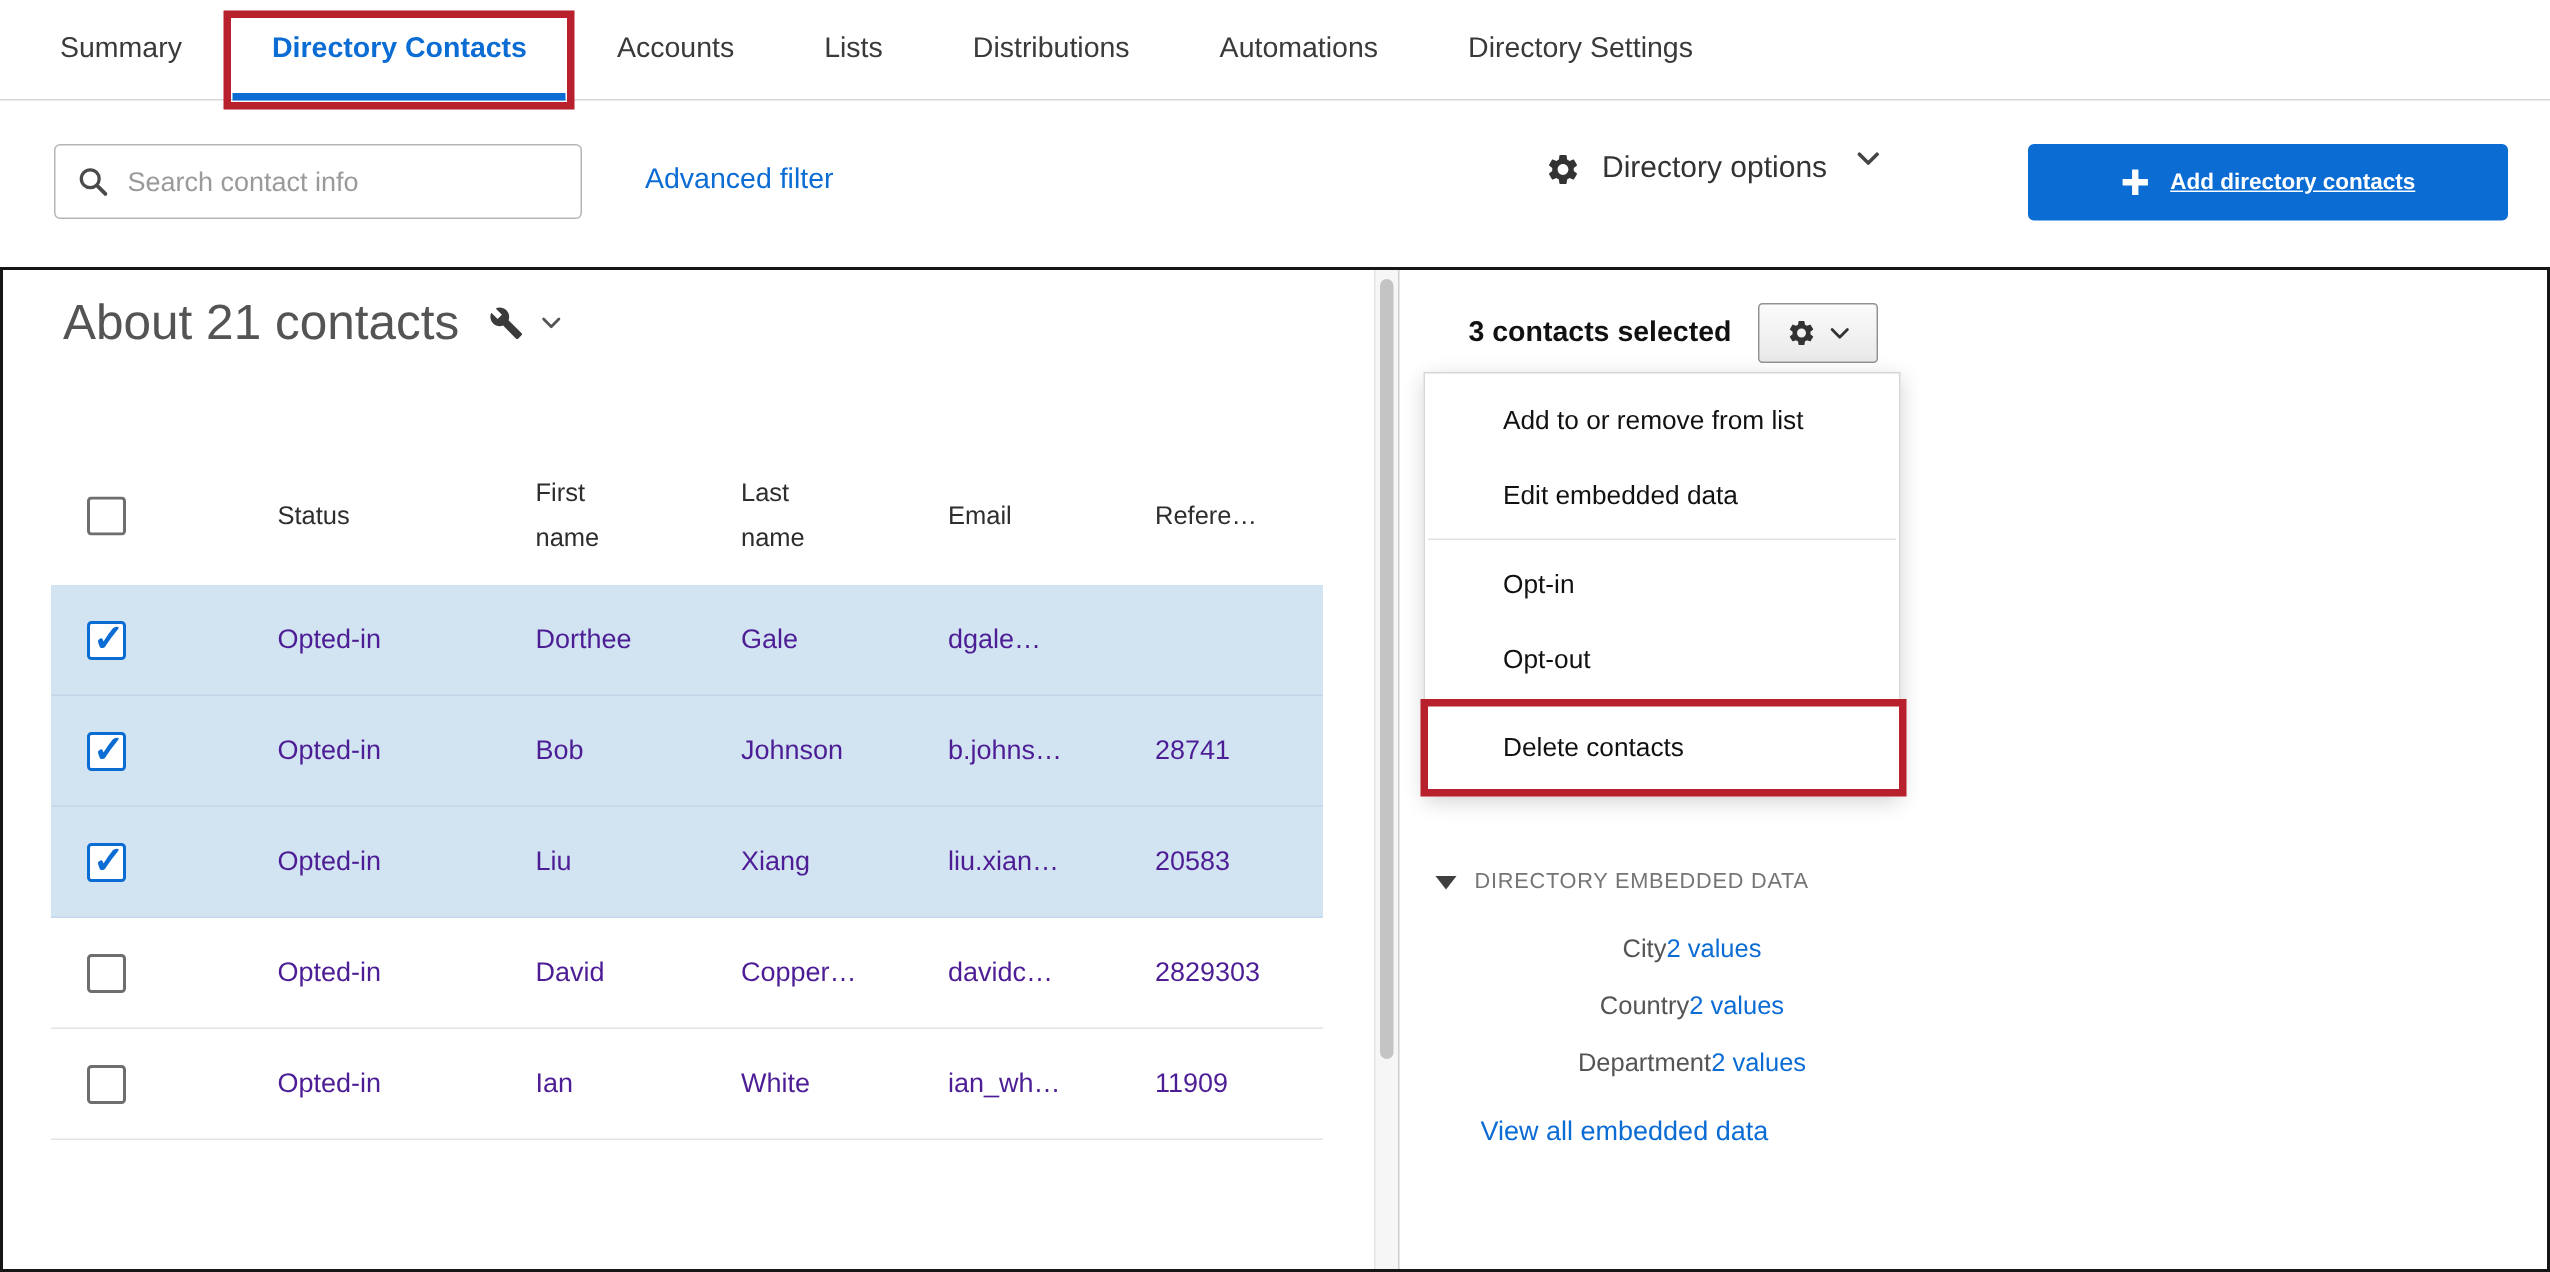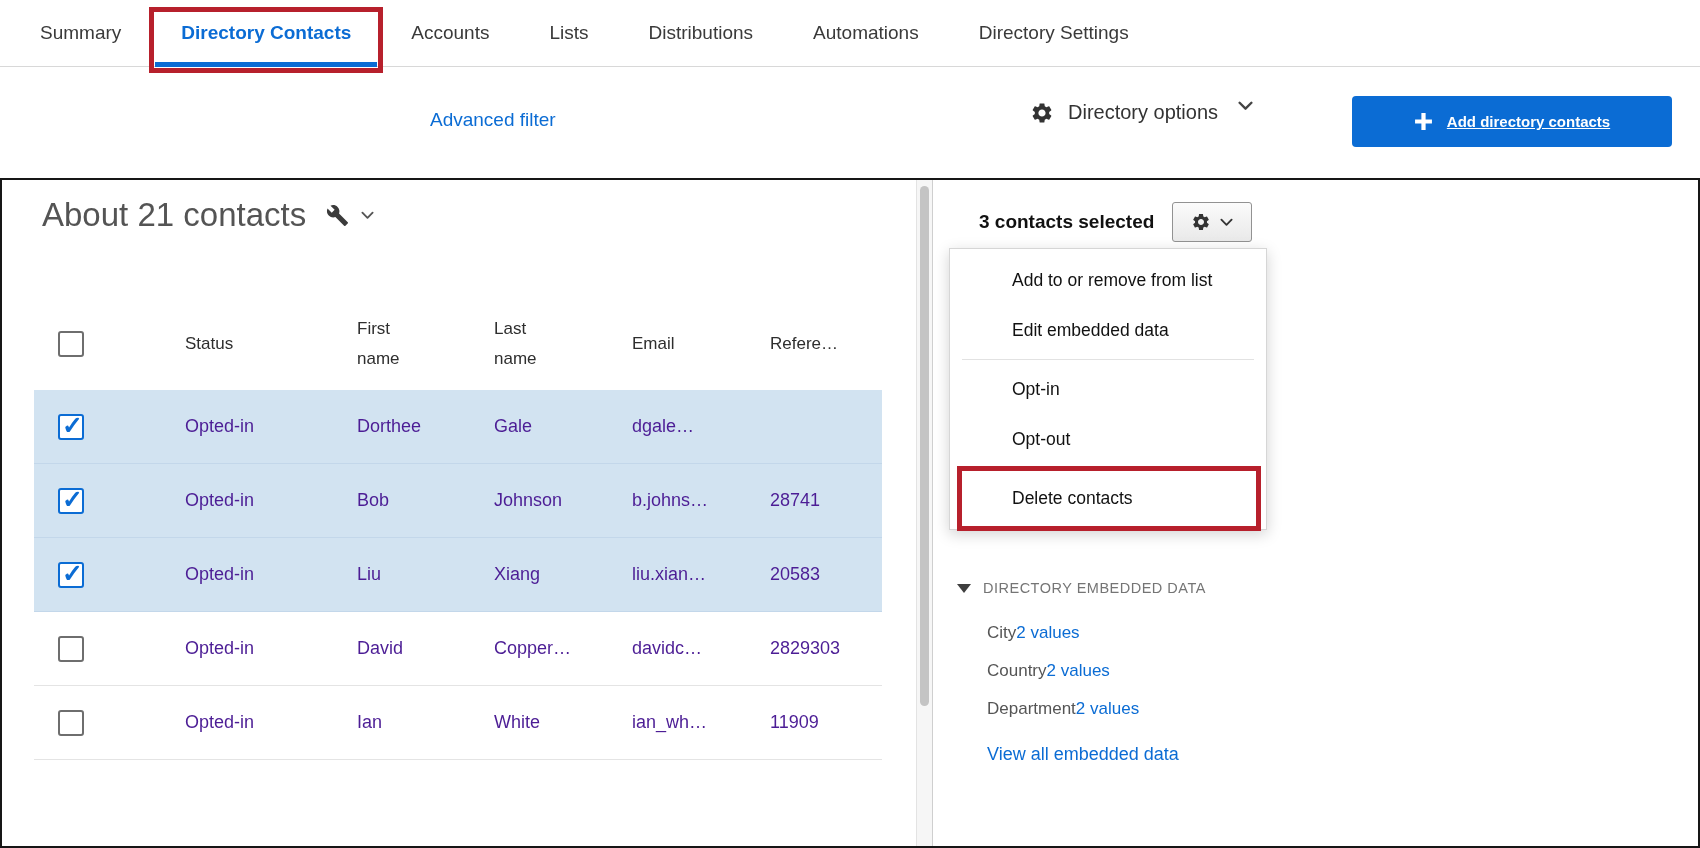--- a/index.html
+++ b/index.html
@@ -137,6 +137,13 @@
 </nav>
 
 <div class="toolbar">
+  <div class="search-box">
+    <svg width="22" height="22" viewBox="0 0 24 24">
+      <circle cx="10" cy="10" r="6.5" fill="none" stroke="currentColor" stroke-width="2.4"></circle>
+      <line x1="15" y1="15" x2="21" y2="21" stroke="currentColor" stroke-width="2.8" stroke-linecap="round"></line>
+    </svg>
+    <input class="search-input" placeholder="Search contact info" style="">
+  </div>
   <a class="advanced-filter">Advanced filter</a>
 
   <div class="directory-options">

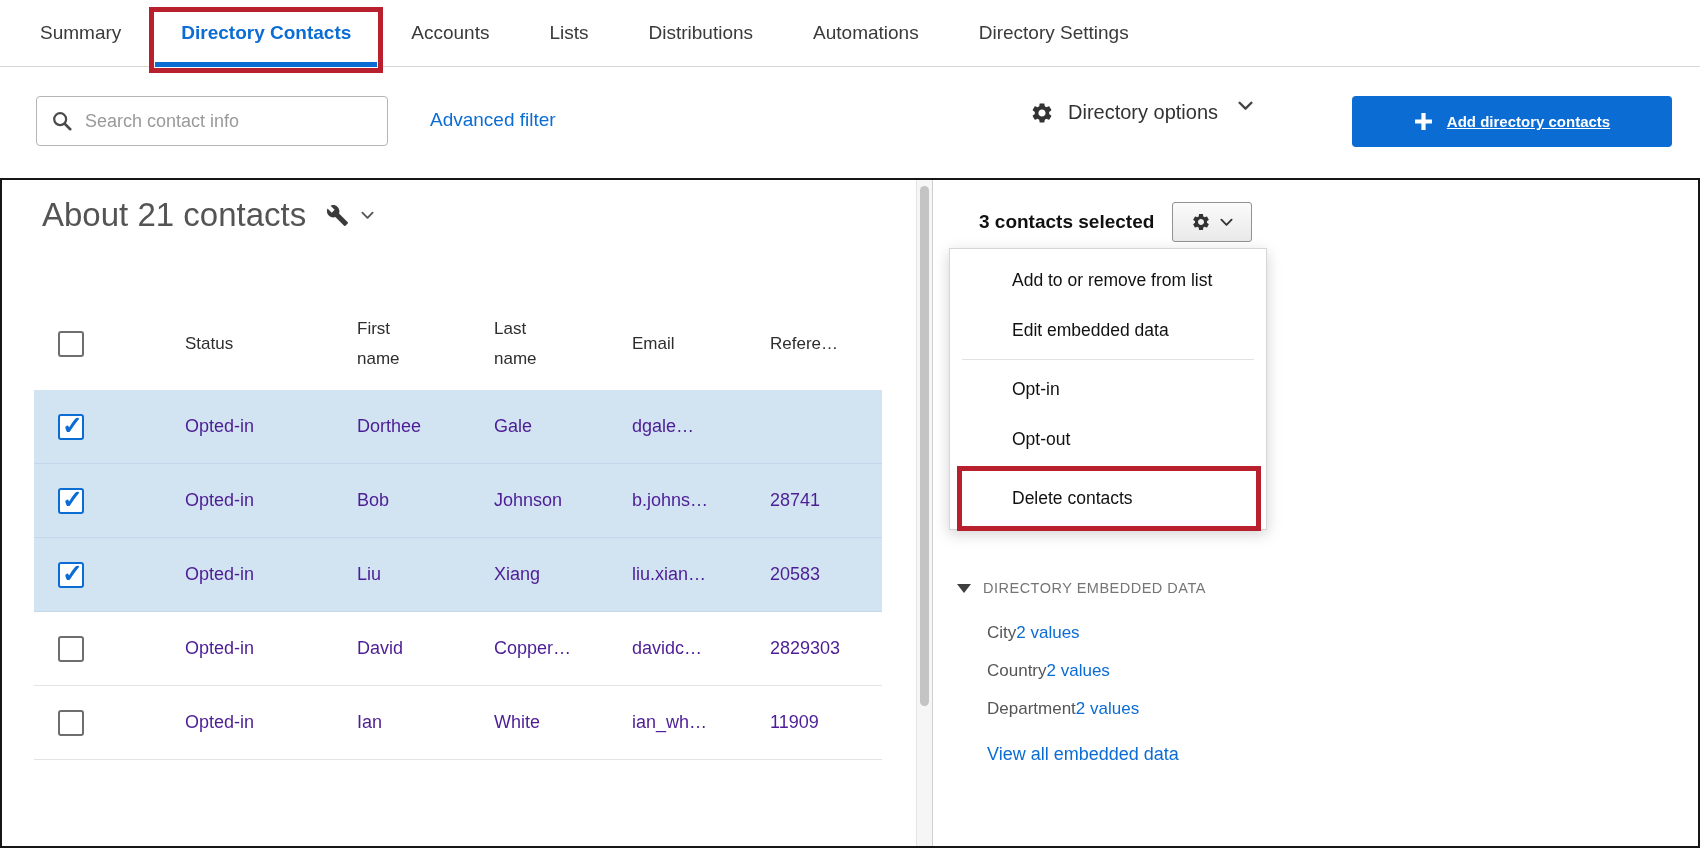--- a/index.html
+++ b/index.html
@@ -102,7 +102,7 @@
   .menu {
     position:absolute; left:16px; top:68px; width:318px; background:#fff;
     border:1px solid #d6d6d6; box-shadow:0 4px 14px rgba(0,0,0,.18);
-    padding:6px 12px; z-index:3;
+    padding:6px 2px; z-index:3;
   }
   .menu-item {
     height:50px; display:flex; align-items:center; padding-left:50px;

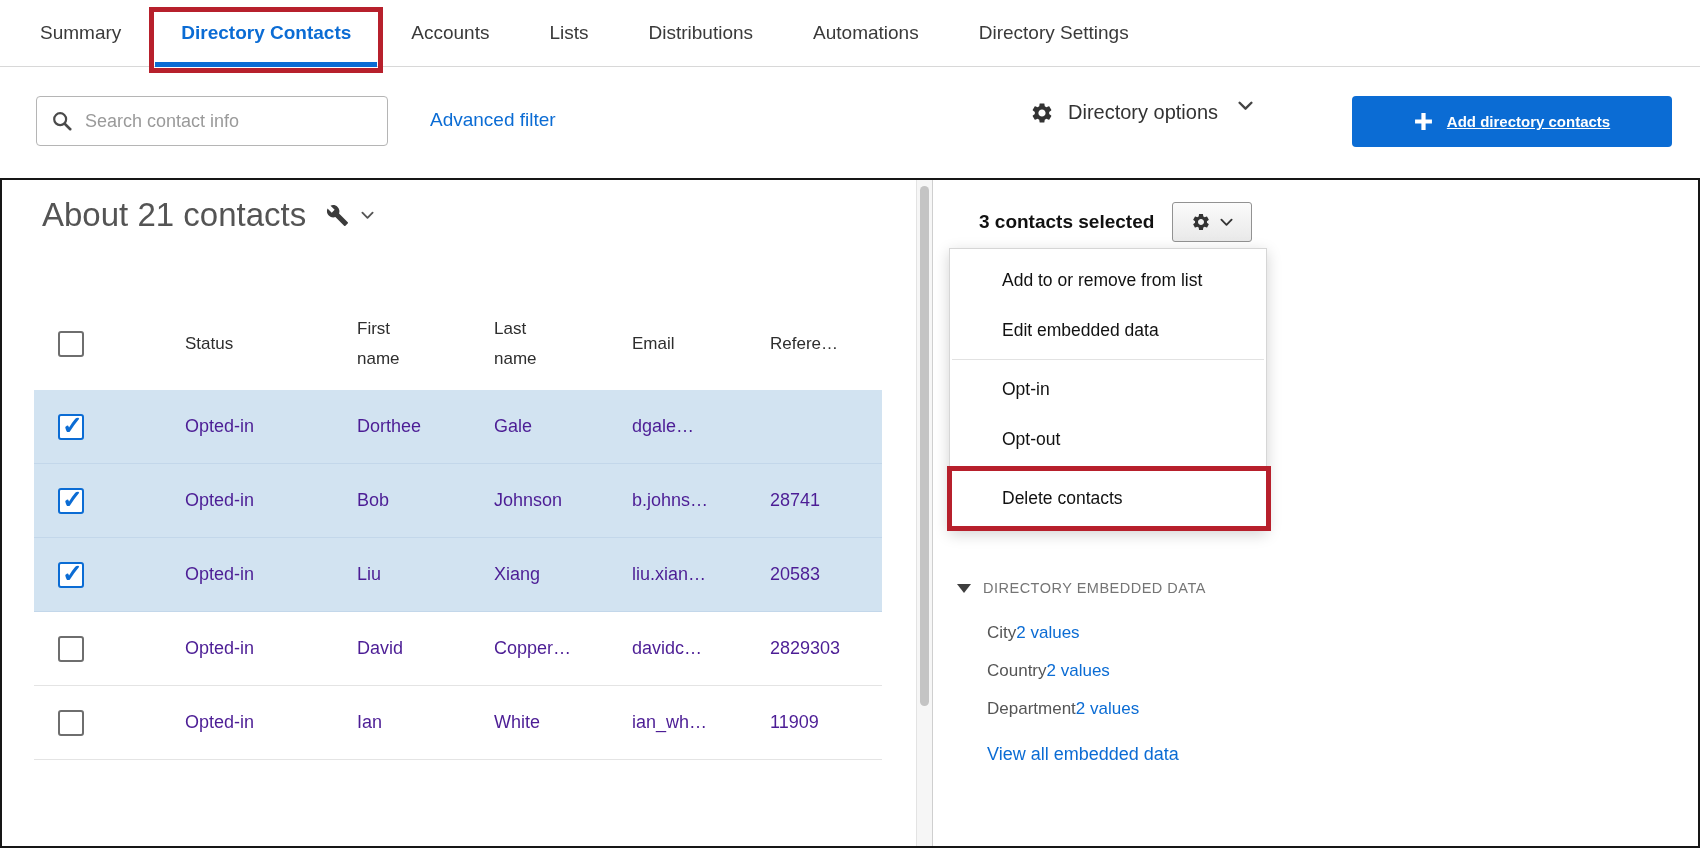--- a/index.html
+++ b/index.html
@@ -115,7 +115,7 @@
   .embedded-header { display:flex; align-items:center; gap:12px; color:#757575; font-size:14.5px; letter-spacing:.5px; cursor:pointer; }
   .tri-down { width:0; height:0; border-left:7px solid transparent; border-right:7px solid transparent; border-top:9px solid #3f3f3f; }
   .fields { margin:18px 0 0 30px; width:282px; }
-  .field-row { display:flex; justify-content:flex-start; align-items:center; height:38px; font-size:17px; }
+  .field-row { display:flex; justify-content:center; align-items:center; height:38px; font-size:17px; }
   .field-name { color:#555; }
   .field-value { color:#0b6cd4; cursor:pointer; }
   .view-all { display:inline-block; margin:16px 0 0 30px; font-size:18px; color:#0b6cd4; cursor:pointer; }

